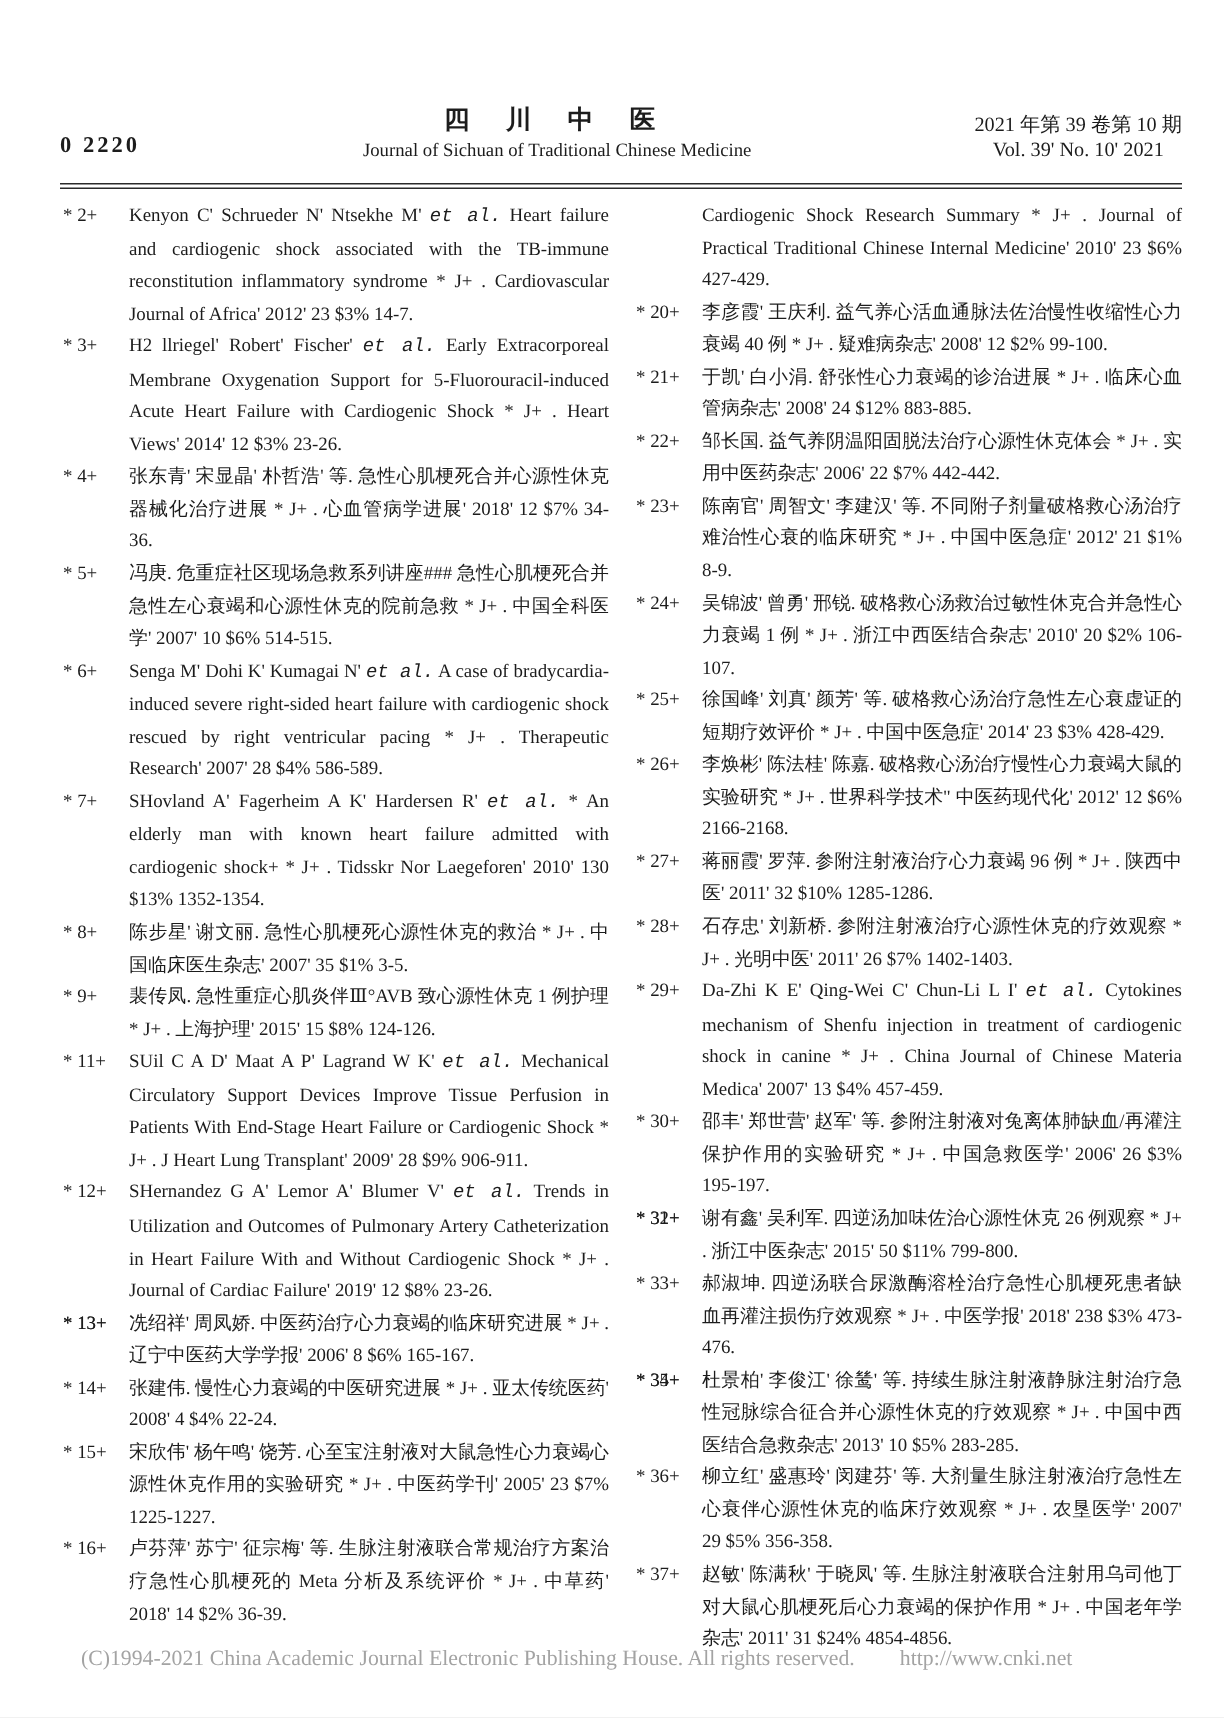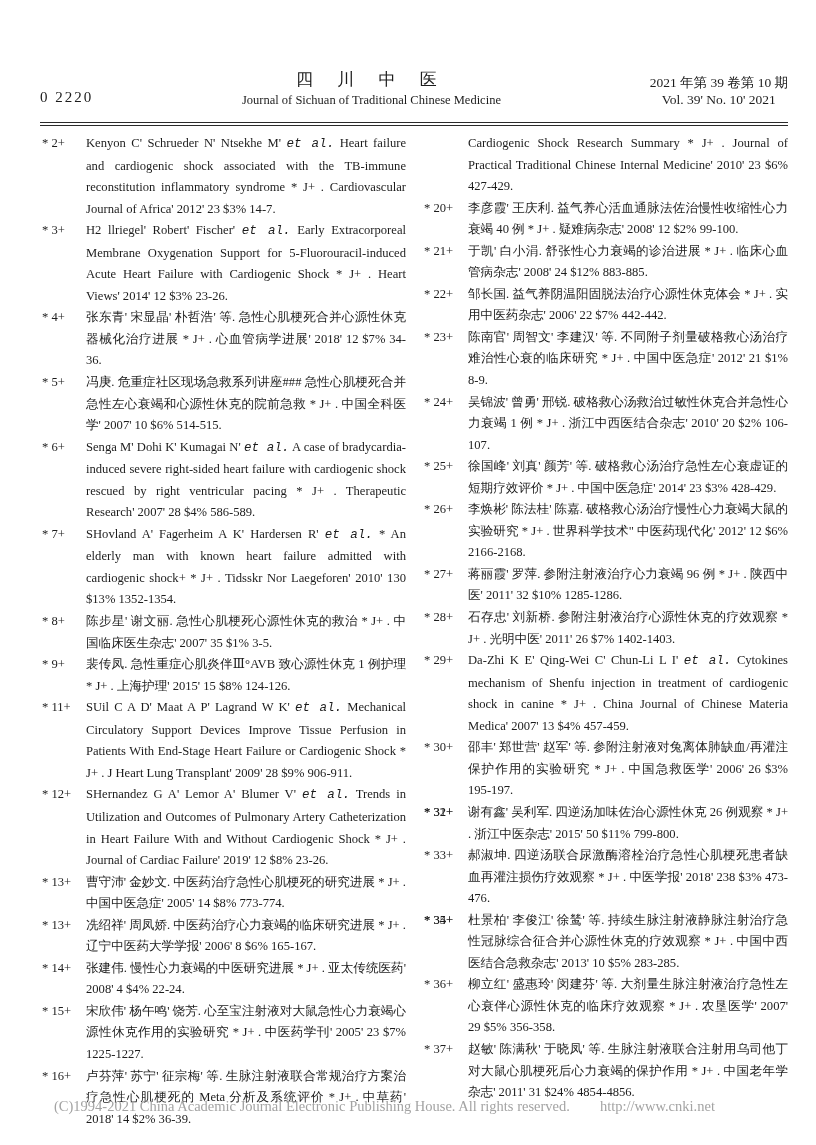--- a/index.html
+++ b/index.html
@@ -19,7 +19,7 @@
   }
   .page-num{font-size:15px;letter-spacing:2px;padding-bottom:2px;}
   .head-center{text-align:center;flex:1;}
-  .head-cn{font-size:17px;font-weight:normal;letter-spacing:10px;margin-bottom:2px;}
+  .head-cn{font-size:17px;font-weight:bold;letter-spacing:10px;margin-bottom:2px;}
   .head-en{font-size:12.5px;}
   .head-right{text-align:center;font-size:13.5px;line-height:17px;white-space:nowrap;}
   .rule{

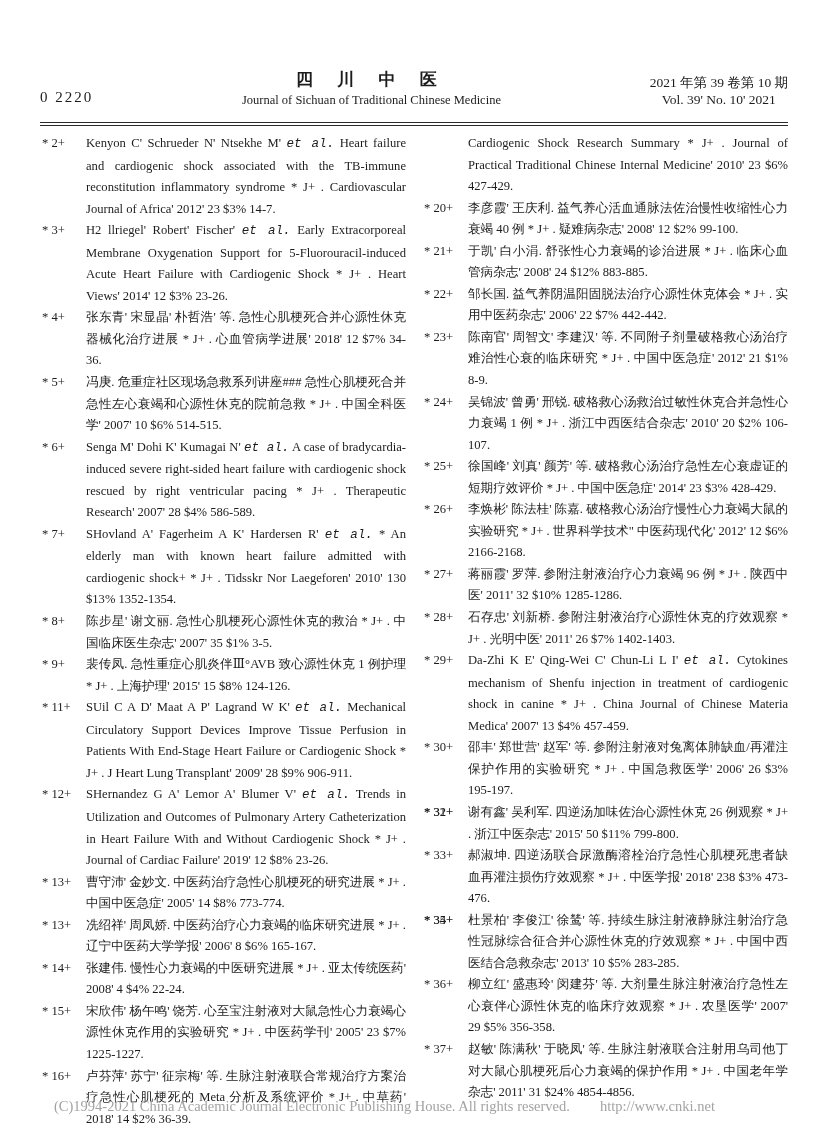--- a/index.html
+++ b/index.html
@@ -17,7 +17,7 @@
     position:absolute;top:68px;left:40px;right:28px;
     display:flex;justify-content:space-between;align-items:flex-end;
   }
-  .page-num{font-size:15px;letter-spacing:2px;padding-bottom:2px;}
+  .page-num{font-size:15px;letter-spacing:2px;padding-bottom:2px;font-weight:bold;}
   .head-center{text-align:center;flex:1;}
   .head-cn{font-size:17px;font-weight:bold;letter-spacing:10px;margin-bottom:2px;}
   .head-en{font-size:12.5px;}

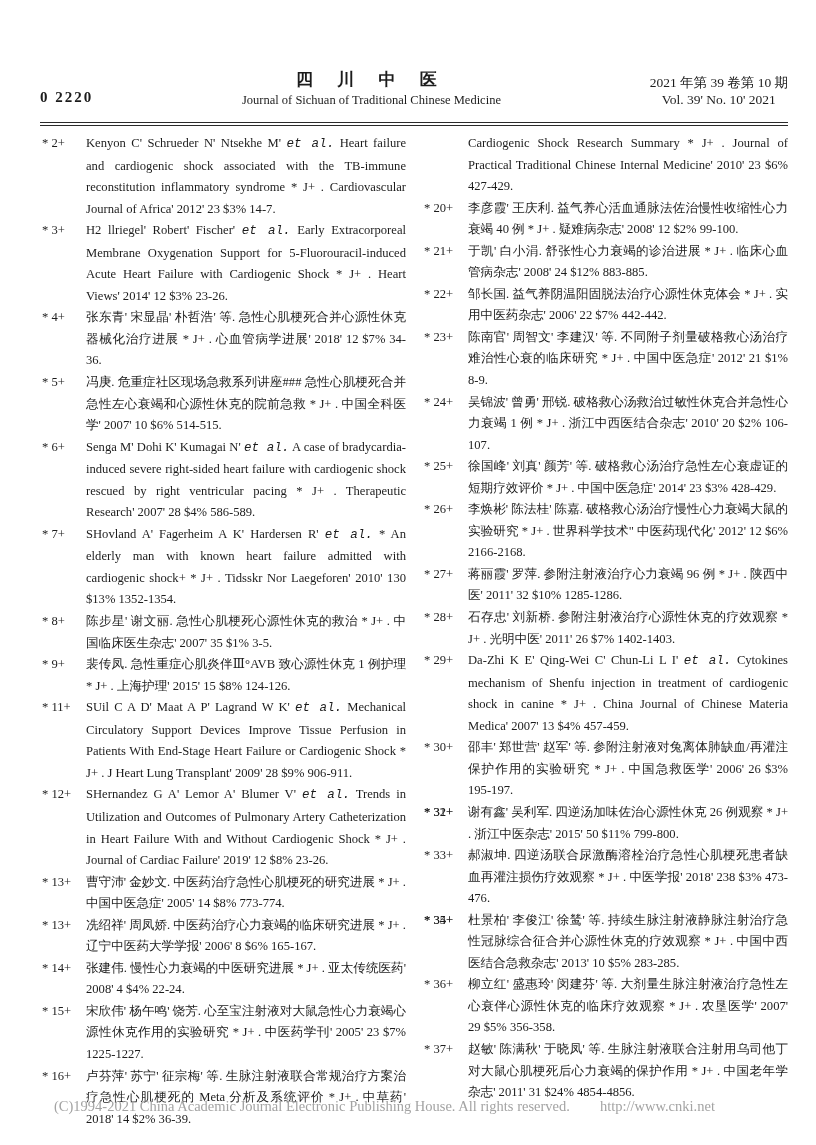--- a/index.html
+++ b/index.html
@@ -84,7 +84,7 @@
         <div class="ref"><span class="num">* 9+</span><span class="txt">裴传凤. 急性重症心肌炎伴Ⅲ°AVB 致心源性休克 1 例护理 * J+ . 上海护理'  2015'  15 $8%  124-126.</span></div>
         <div class="ref"><span class="num">* 11+</span><span class="txt">SUil C A D'  Maat A P'  Lagrand W K'  <i>et al.</i>  Mechanical Circulatory Support Devices Improve Tissue Perfusion in Patients With End-Stage Heart Failure or Cardiogenic Shock * J+ . J Heart Lung Transplant'  2009'  28 $9%  906-911.</span></div>
         <div class="ref"><span class="num">* 12+</span><span class="txt">SHernandez G A'  Lemor A'  Blumer V'  <i>et al.</i>  Trends in Utilization and Outcomes of Pulmonary Artery Catheterization in Heart Failure With and Without Cardiogenic Shock * J+ . Journal of Cardiac Failure'  2019'  12 $8%  23-26.</span></div>
-        <div class="ref"><span class="num">* 13+</span><span class="txt">曹守沛'  金妙文. 中医药治疗急性心肌梗死的研究进展 * J+ . 中国中医急症'  2005'  14 $8%  773-774.</span></div>
+        <div class="ref"><span class="num">* 13+</span></div>
         <div class="ref"><span class="num">* 13+</span><span class="txt">冼绍祥'  周凤娇. 中医药治疗心力衰竭的临床研究进展 * J+ . 辽宁中医药大学学报'  2006'  8 $6%  165-167.</span></div>
         <div class="ref"><span class="num">* 14+</span><span class="txt">张建伟. 慢性心力衰竭的中医研究进展 * J+ . 亚太传统医药'  2008'  4 $4%  22-24.</span></div>
         <div class="ref"><span class="num">* 15+</span><span class="txt">宋欣伟'  杨午鸣'  饶芳. 心至宝注射液对大鼠急性心力衰竭心源性休克作用的实验研究 * J+ . 中医药学刊'  2005'  23 $7%  1225-1227.</span></div>

